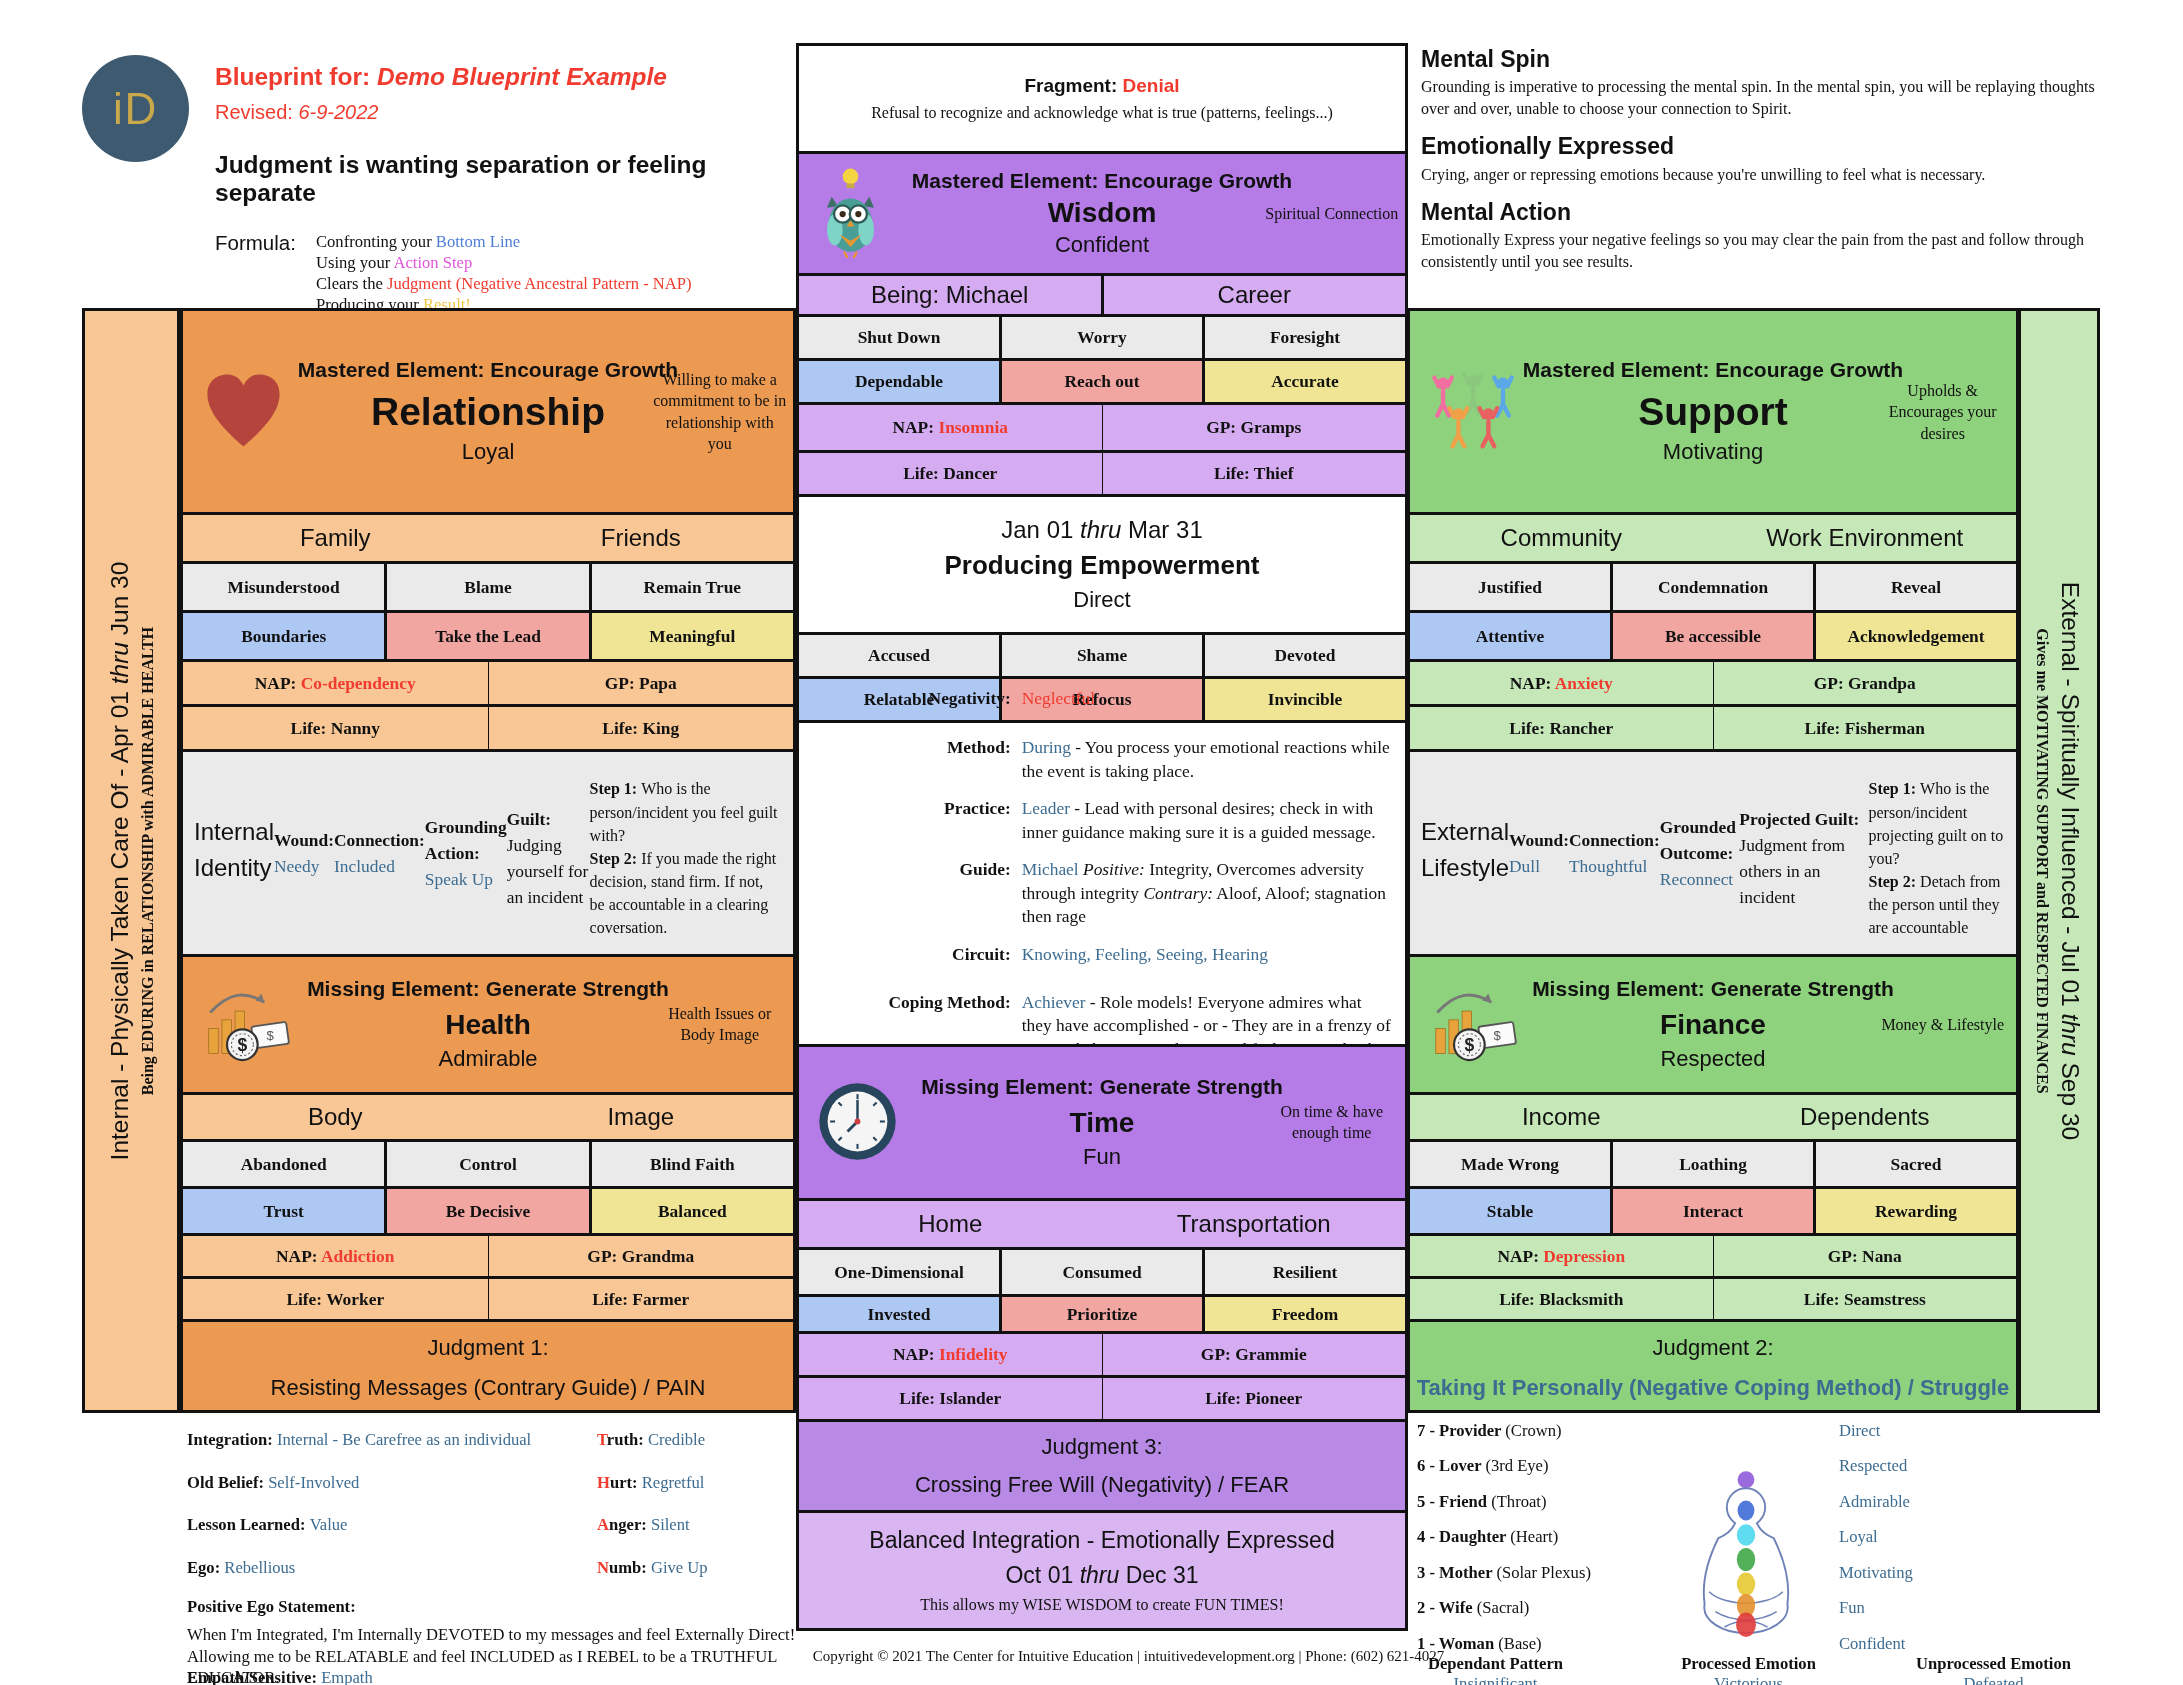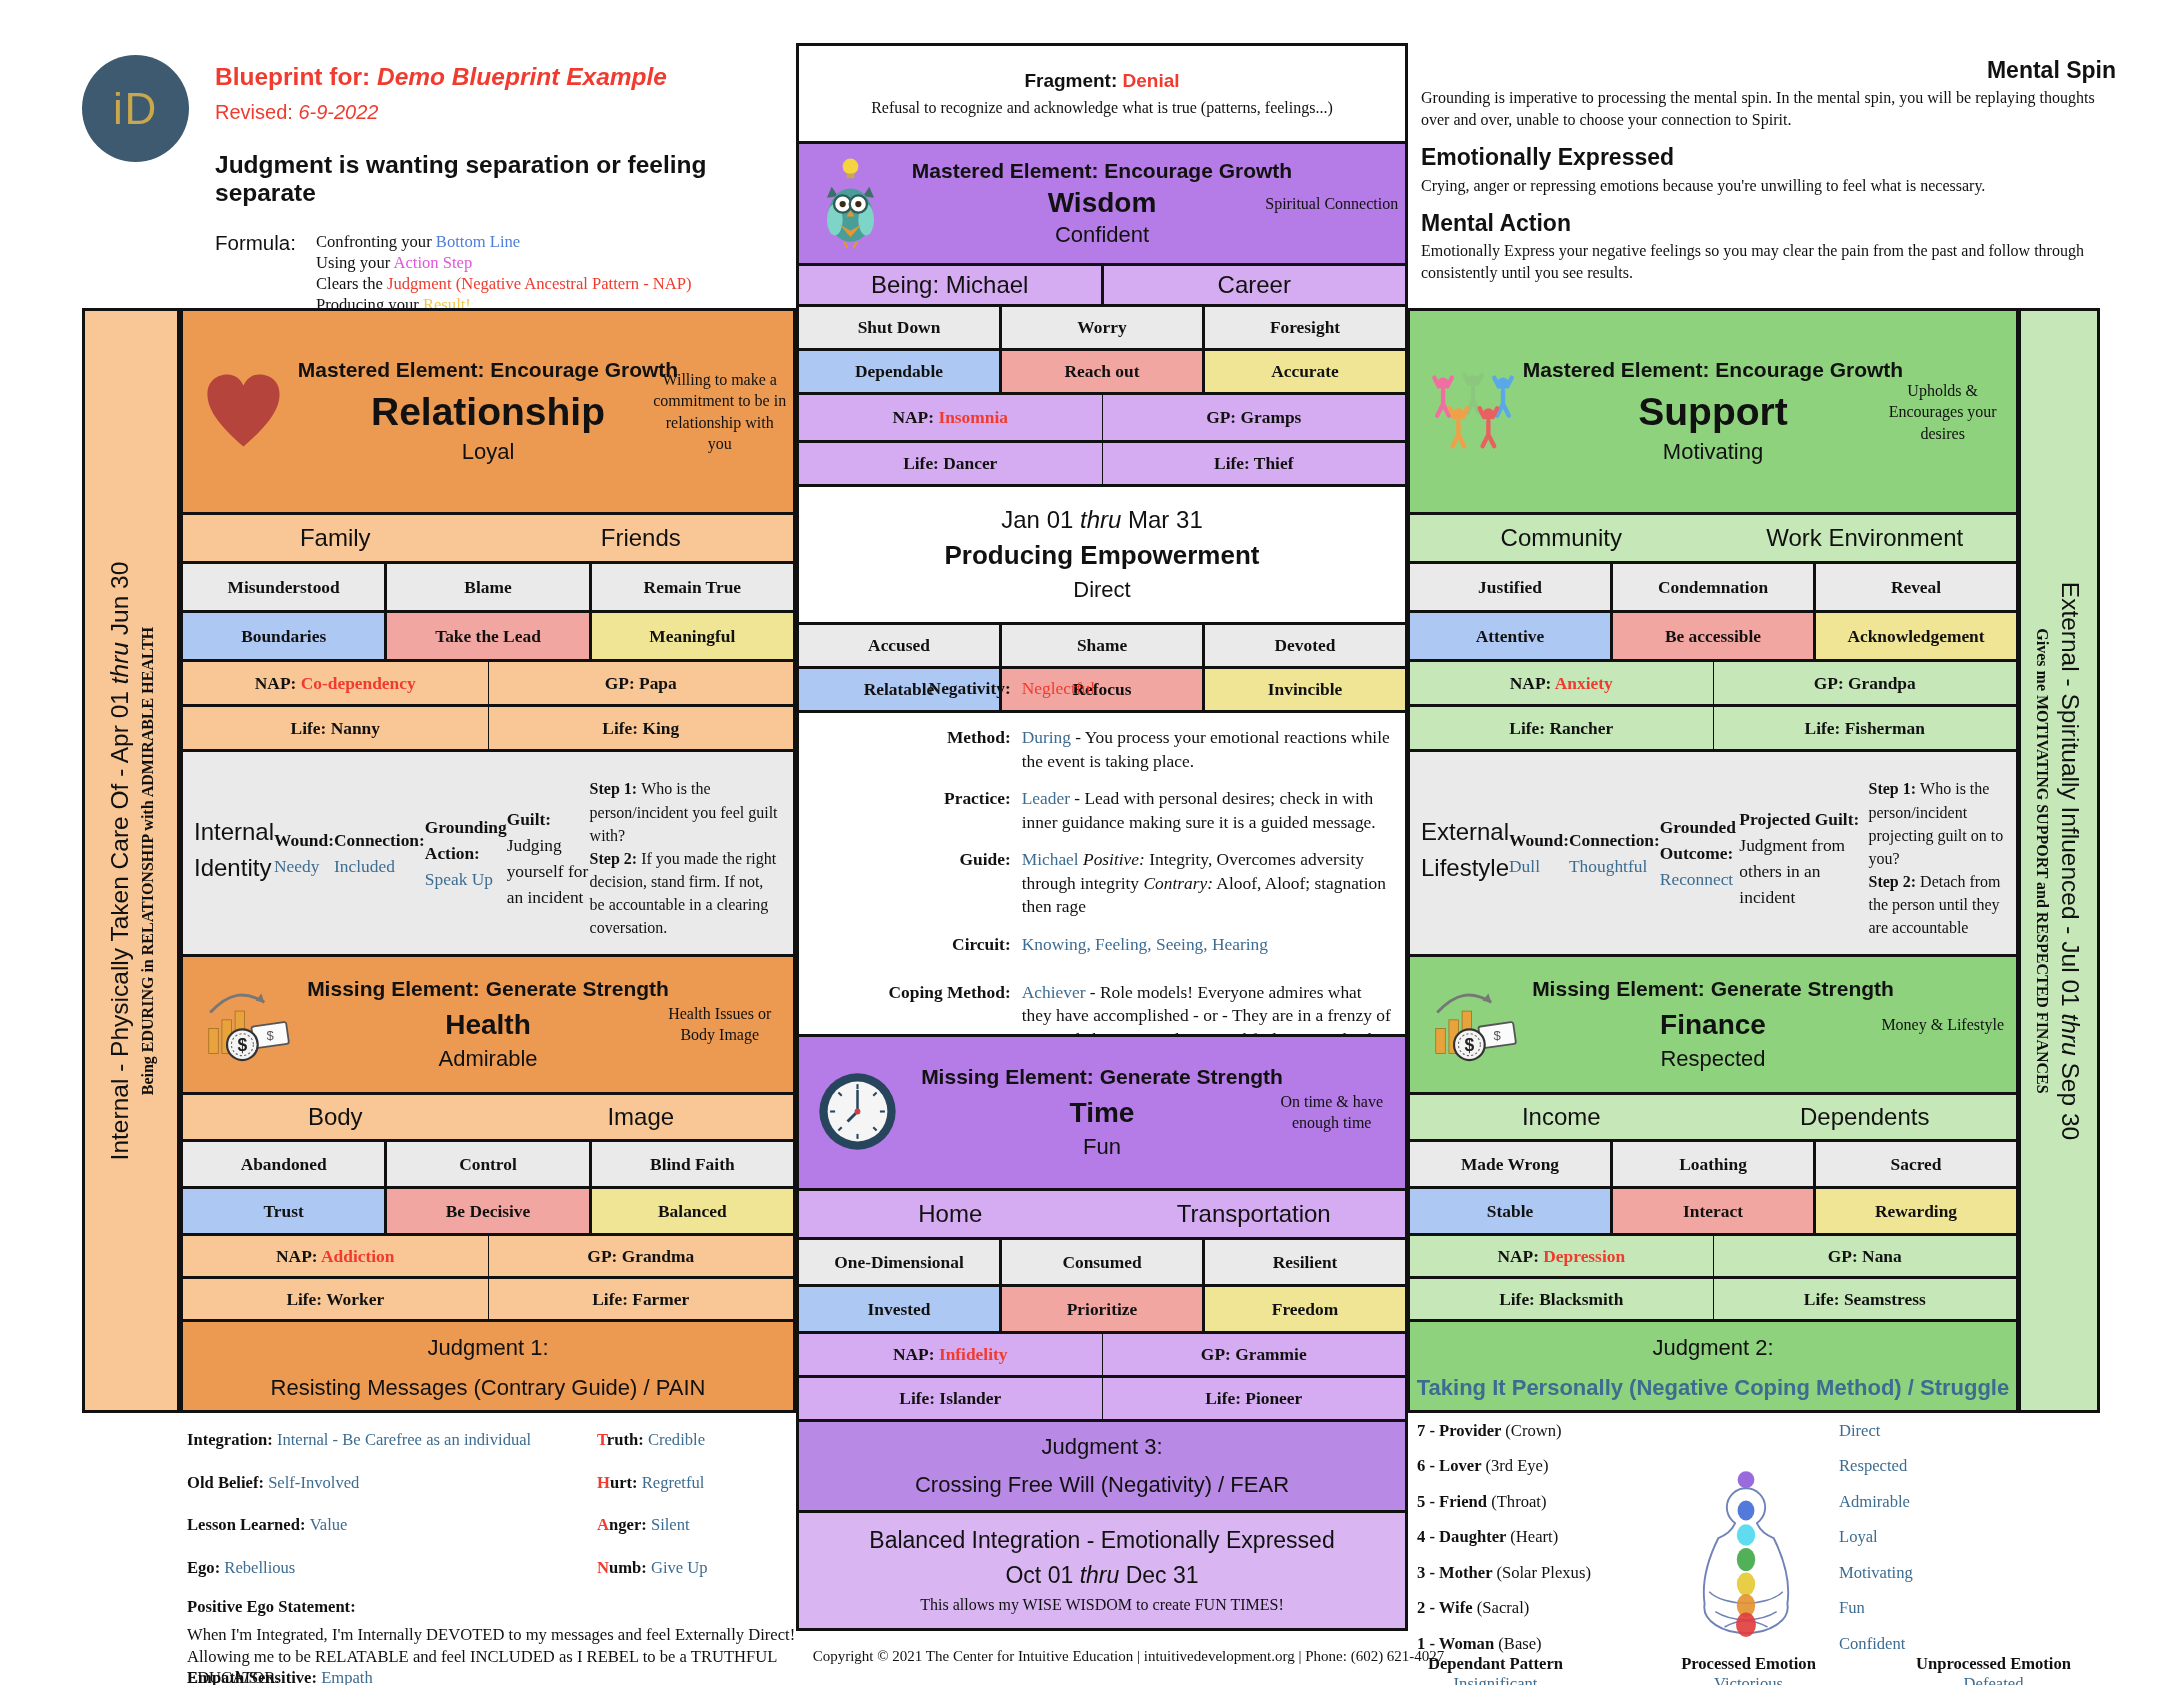--- a/index.html
+++ b/index.html
@@ -138,7 +138,7 @@
   </div>
 
   <div class="abs" style="left:1421px;top:46px;width:695px;">
-    <div class="mentaltitle" style="margin-top:11px;text-align:right;">Mental Spin</div>
+    <div class="mentaltitle" style="margin-top:0;">Mental Spin</div>
     <div class="mentalbody">Grounding is imperative to processing the mental spin. In the mental spin, you will be replaying thoughts over and over, unable to choose your connection to Spirit.</div>
     <div class="mentaltitle">Emotionally Expressed</div>
     <div class="mentalbody">Crying, anger or repressing emotions because you're unwilling to feel what is necessary.</div>

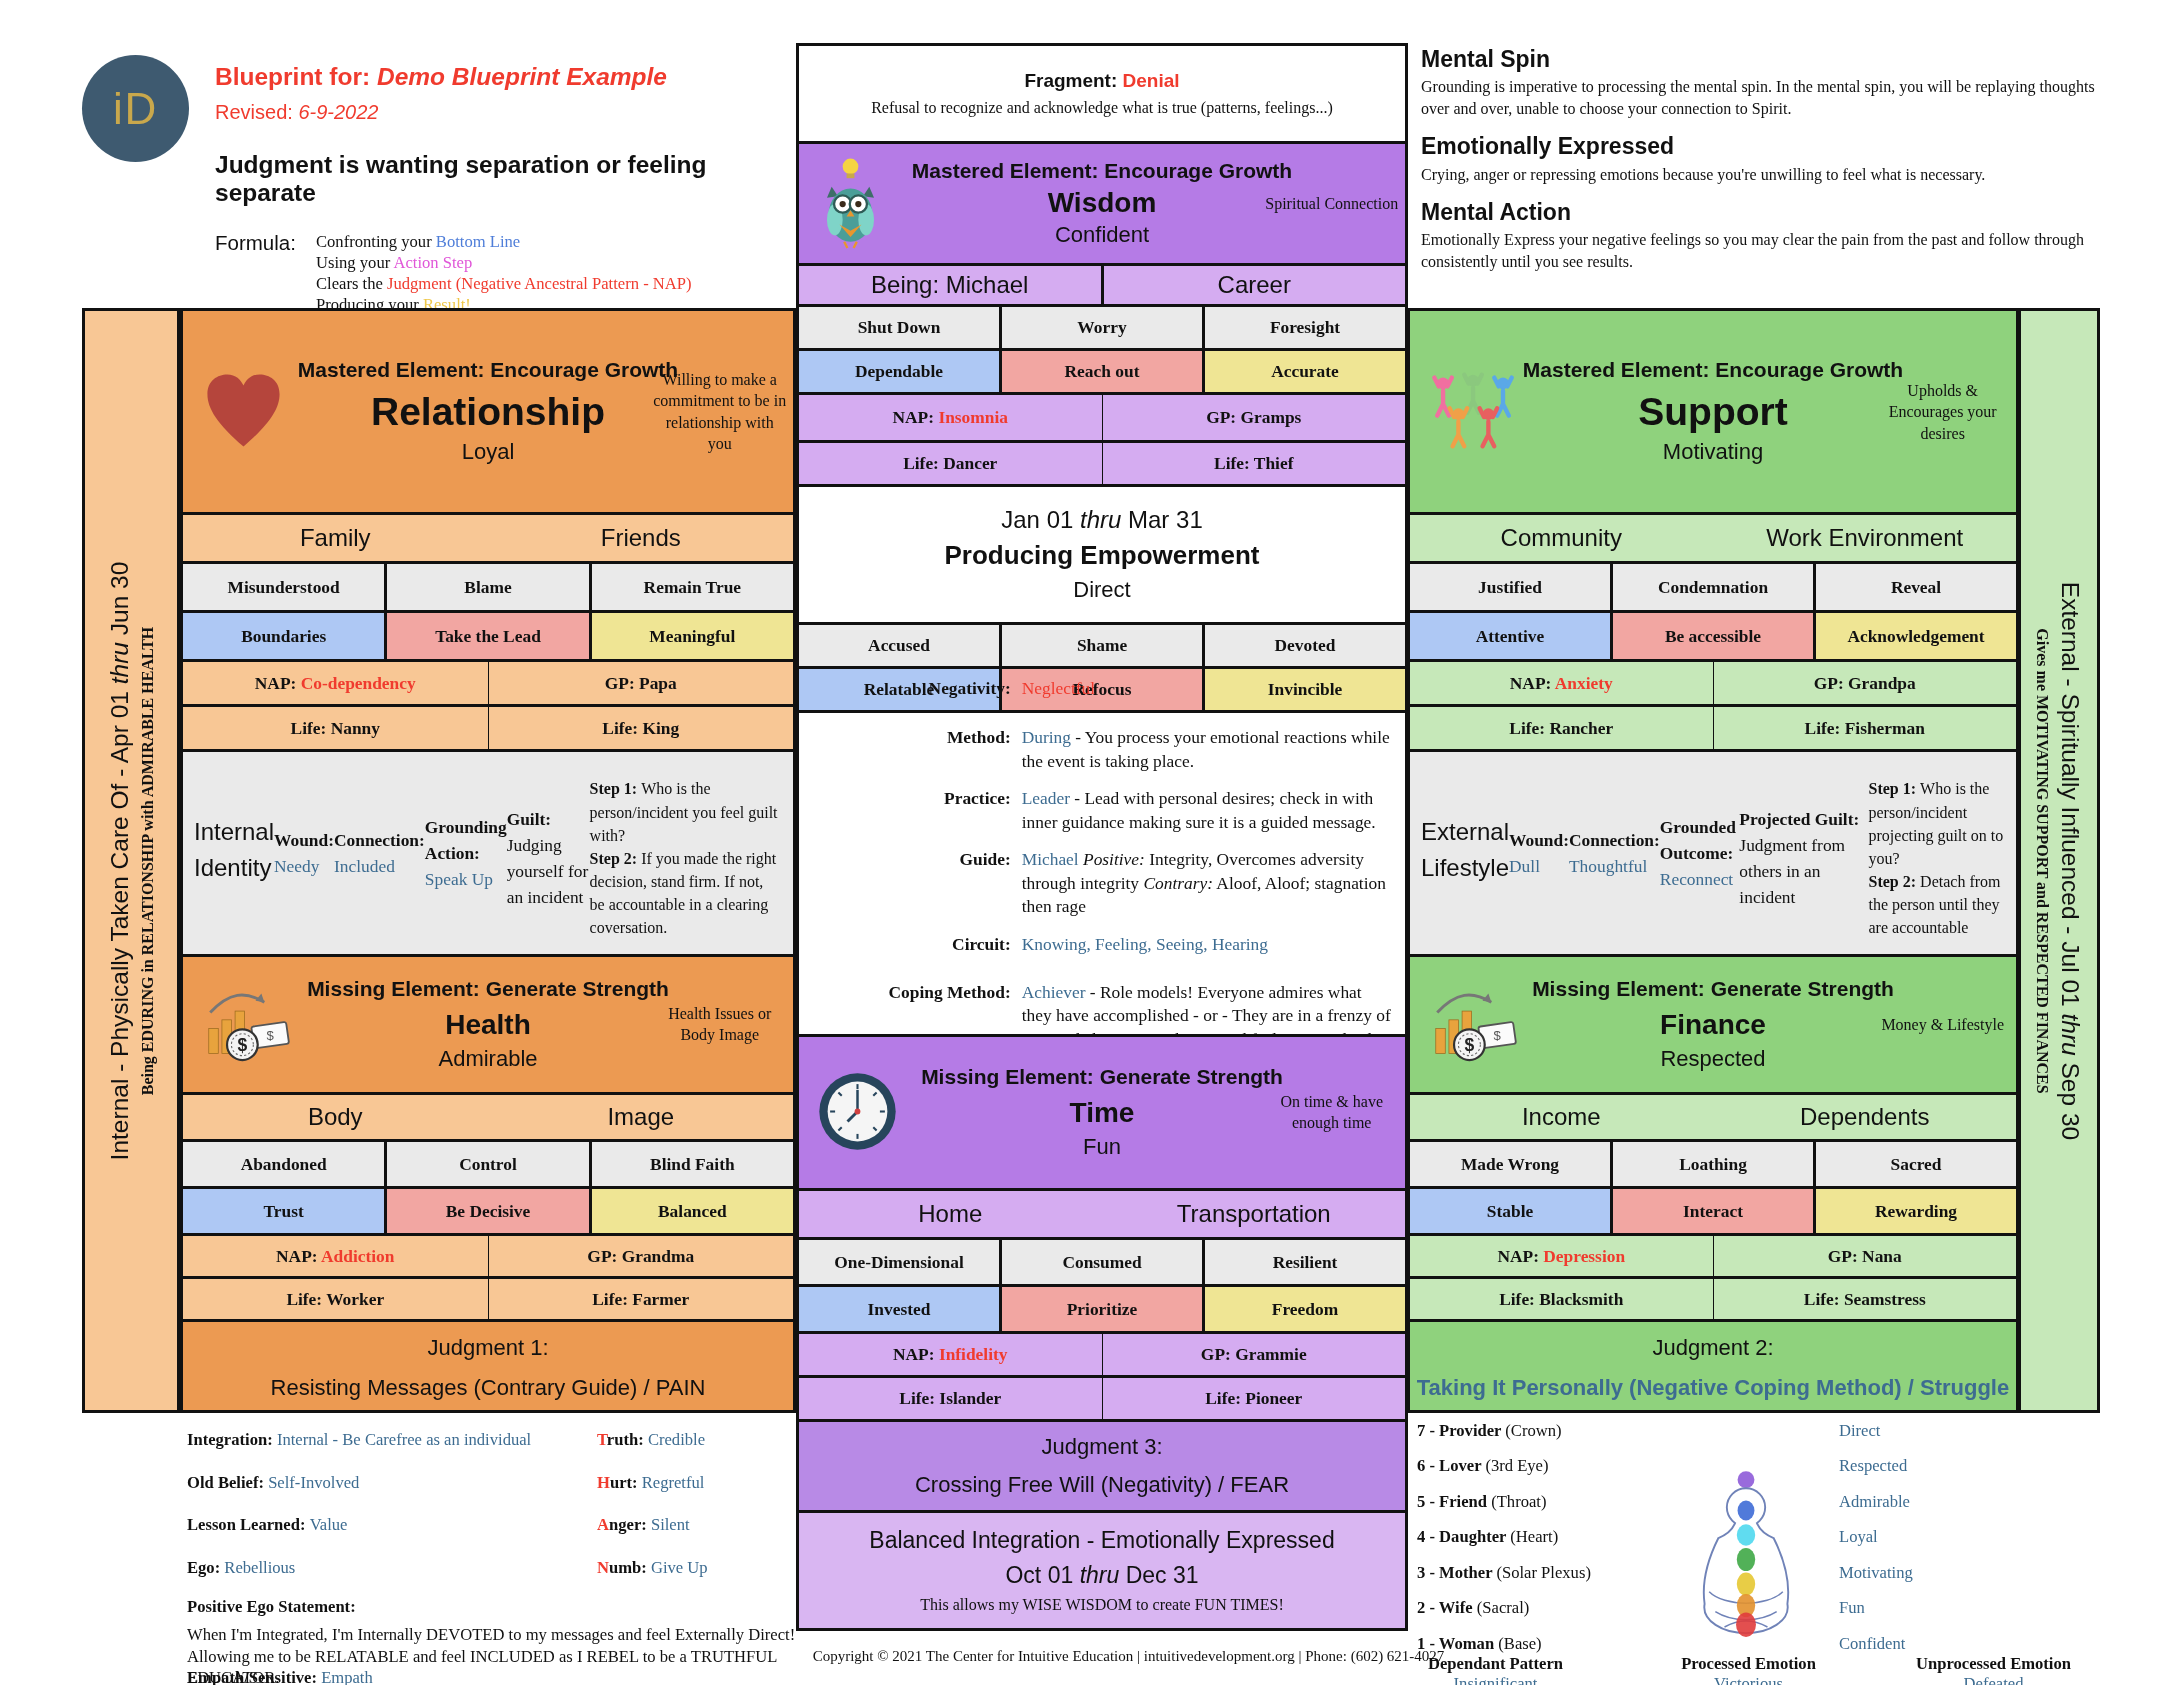--- a/index.html
+++ b/index.html
@@ -393,7 +393,7 @@
       <div class="cell gcell">Consumed</div>
       <div class="cell gcell">Resilient</div>
     </div>
-    <div class="row" style="height:47px;">
+    <div class="row" style="height:37px;">
       <div class="cell cfirst gcell bg-blue">Invested</div>
       <div class="cell gcell bg-pink">Prioritize</div>
       <div class="cell gcell bg-yellow">Freedom</div>

